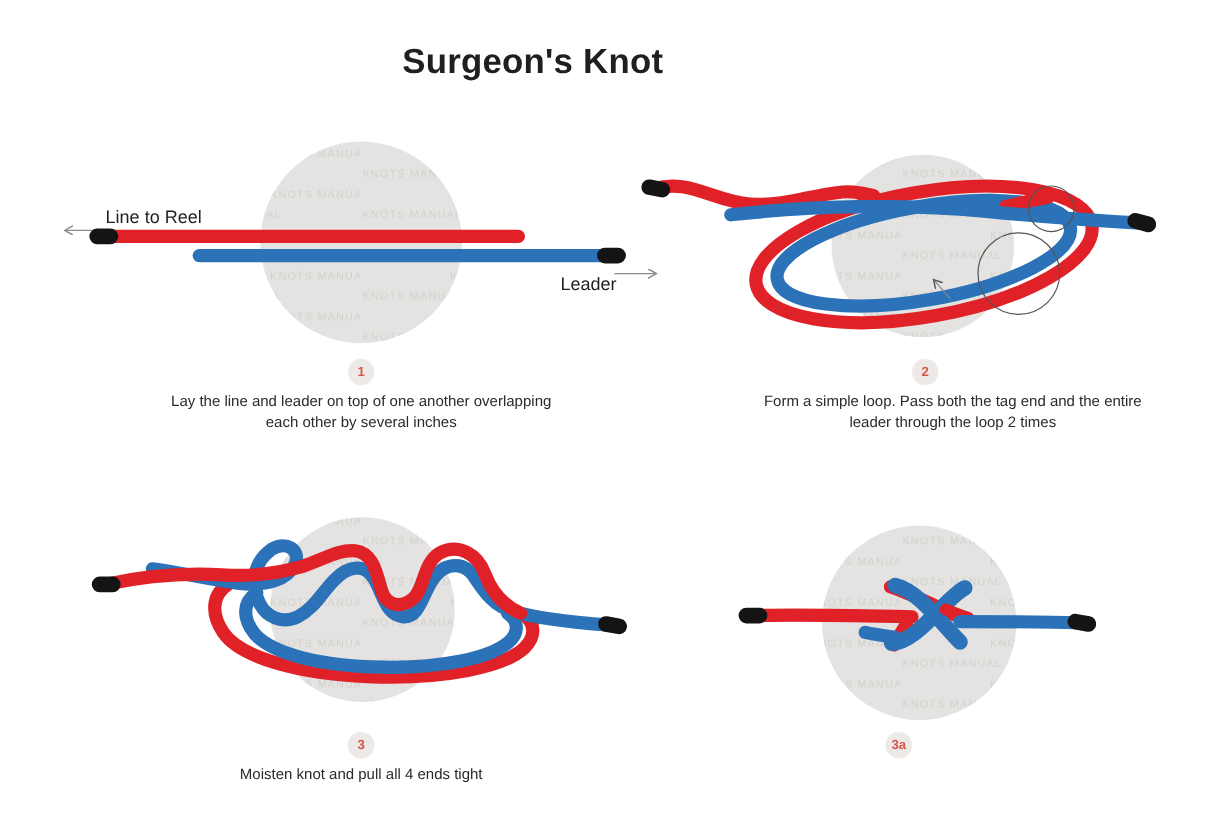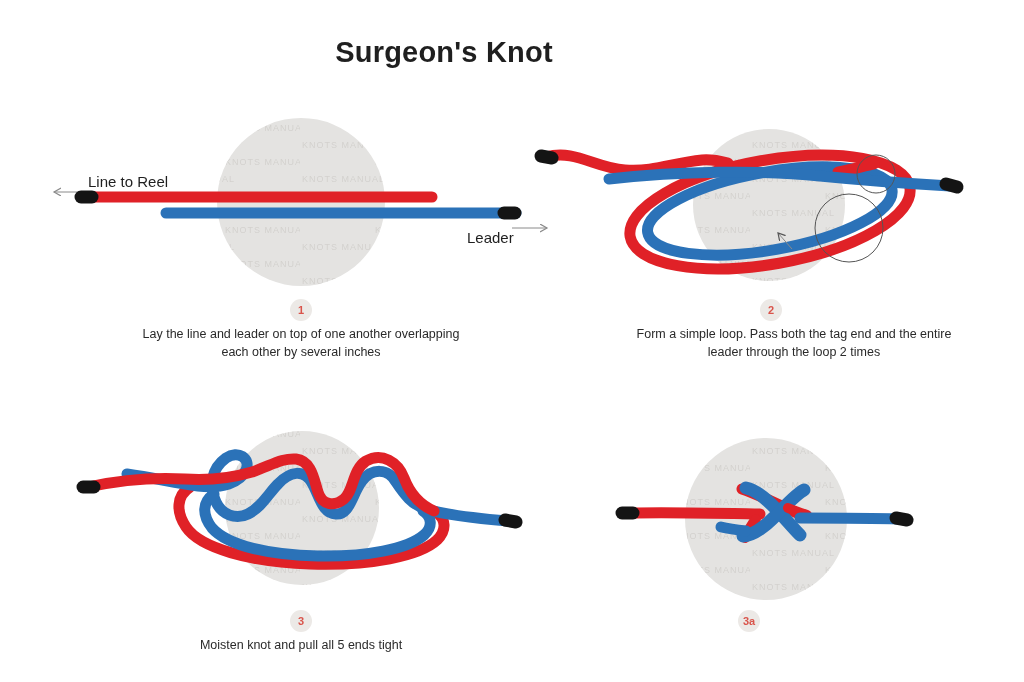--- a/index.html
+++ b/index.html
@@ -127,7 +127,7 @@
   <div class="caption" style="left:611px; top:326px;margin-left:23px;">Form a simple loop. Pass both the tag end and the entire leader through the loop 2 times</div>
 
   <div class="badge" style="left:290px; top:610px;">3</div>
-  <div class="caption" style="left:141px; top:637px;">Moisten knot and pull all 5 ends tight</div>
+  <div class="caption" style="left:141px; top:637px;">Moisten knot and pull all 4 ends tight</div>
 
   <div class="badge" style="left:738px; top:610px;">3a</div>
 </div>

